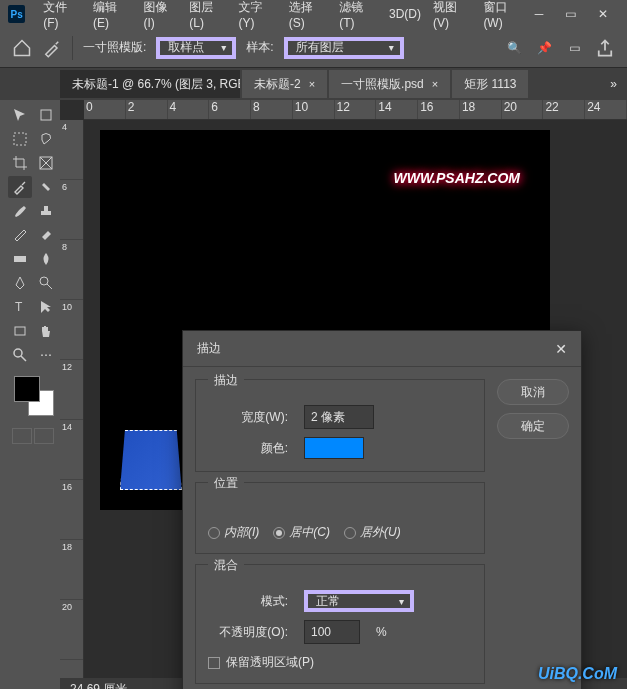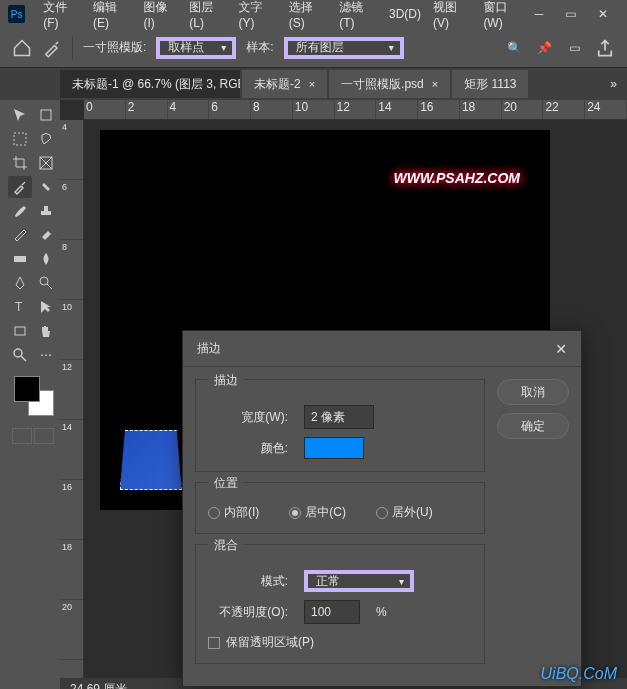--- a/index.html
+++ b/index.html
@@ -5,7 +5,7 @@
 *{margin:0;padding:0;box-sizing:border-box;font-family:"Microsoft YaHei",Arial,sans-serif;font-size:12px;color:#e0e0e0;}
 body{background:#535353;width:627px;height:689px;overflow:hidden;position:relative;}
 .titlebar{height:28px;background:#535353;display:flex;align-items:center;padding:0 8px;}
-.ps-logo{width:18px;height:18px;background:#001e36;display:flex;align-items:center;justify-content:center;color:#31a8ff;font-weight:normal;font-size:10px;border-radius:2px;margin-right:12px;}
+.ps-logo{width:18px;height:18px;background:#001e36;display:flex;align-items:center;justify-content:center;color:#31a8ff;font-weight:bold;font-size:10px;border-radius:2px;margin-right:12px;}
 .menu-item{padding:0 6px;cursor:pointer;font-size:12px;}
 .win-controls{margin-left:auto;display:flex;gap:16px;padding-right:8px;}
 .win-btn{width:16px;height:16px;display:flex;align-items:center;justify-content:center;cursor:pointer;}

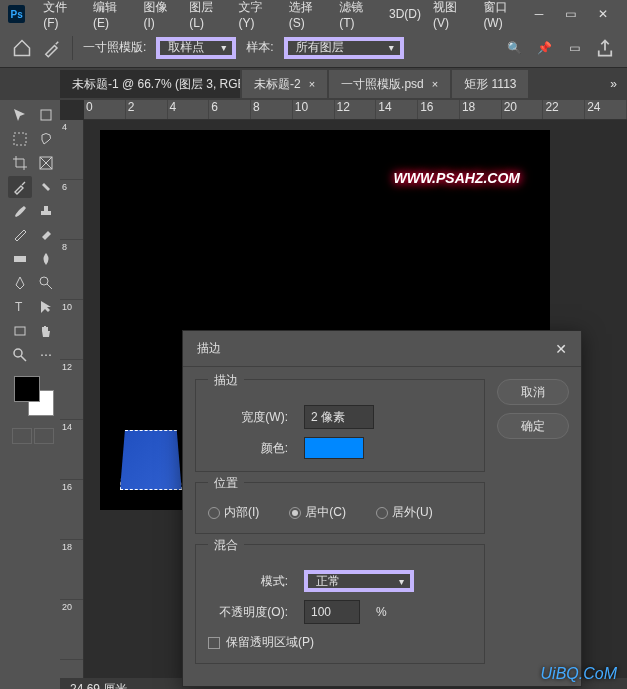--- a/index.html
+++ b/index.html
@@ -54,7 +54,7 @@
 .dlg-label{text-align:right;width:80px;font-size:12px;}
 .dlg-input{background:#404040;border:1px solid #2a2a2a;height:24px;padding:0 6px;width:70px;color:#e0e0e0;}
 .dlg-color{width:60px;height:22px;background:#0088ff;border:1px solid #2a2a2a;cursor:pointer;}
-.dlg-radios{display:flex;gap:30px;margin-top:4px;}
+.dlg-radios{display:flex;gap:14px;margin-top:24px;font-style:italic;}
 .dlg-radio{display:flex;align-items:center;gap:4px;cursor:pointer;}
 .radio-circle{width:12px;height:12px;border:1px solid #999;border-radius:50%;display:flex;align-items:center;justify-content:center;}
 .radio-circle.checked::after{content:"";width:6px;height:6px;background:#ccc;border-radius:50%;}

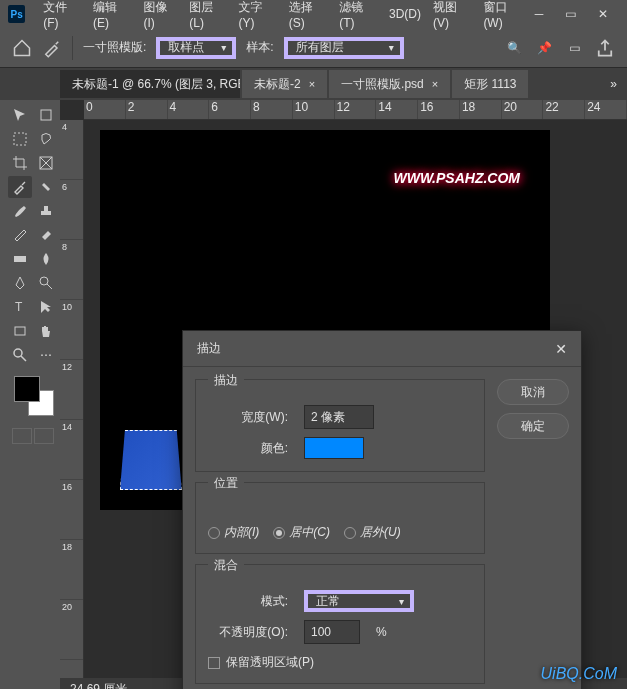--- a/index.html
+++ b/index.html
@@ -60,7 +60,7 @@
 .radio-circle.checked::after{content:"";width:6px;height:6px;background:#ccc;border-radius:50%;}
 .dlg-check{display:flex;align-items:center;gap:6px;margin-top:10px;cursor:pointer;}
 .checkbox{width:12px;height:12px;border:1px solid #999;}
-.bottom-watermark{position:absolute;bottom:6px;right:10px;font-size:16px;font-weight:normal;font-style:italic;color:#4af;text-shadow:0 0 4px #000;margin-top:20px;}
+.bottom-watermark{position:absolute;bottom:6px;right:10px;font-size:16px;font-weight:bold;font-style:italic;color:#4af;text-shadow:0 0 4px #000;margin-top:20px;}
 </style>
 </head>
 <body>

